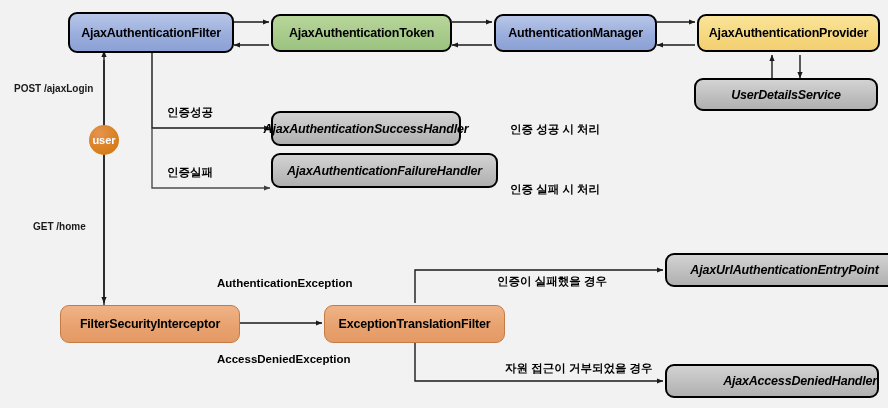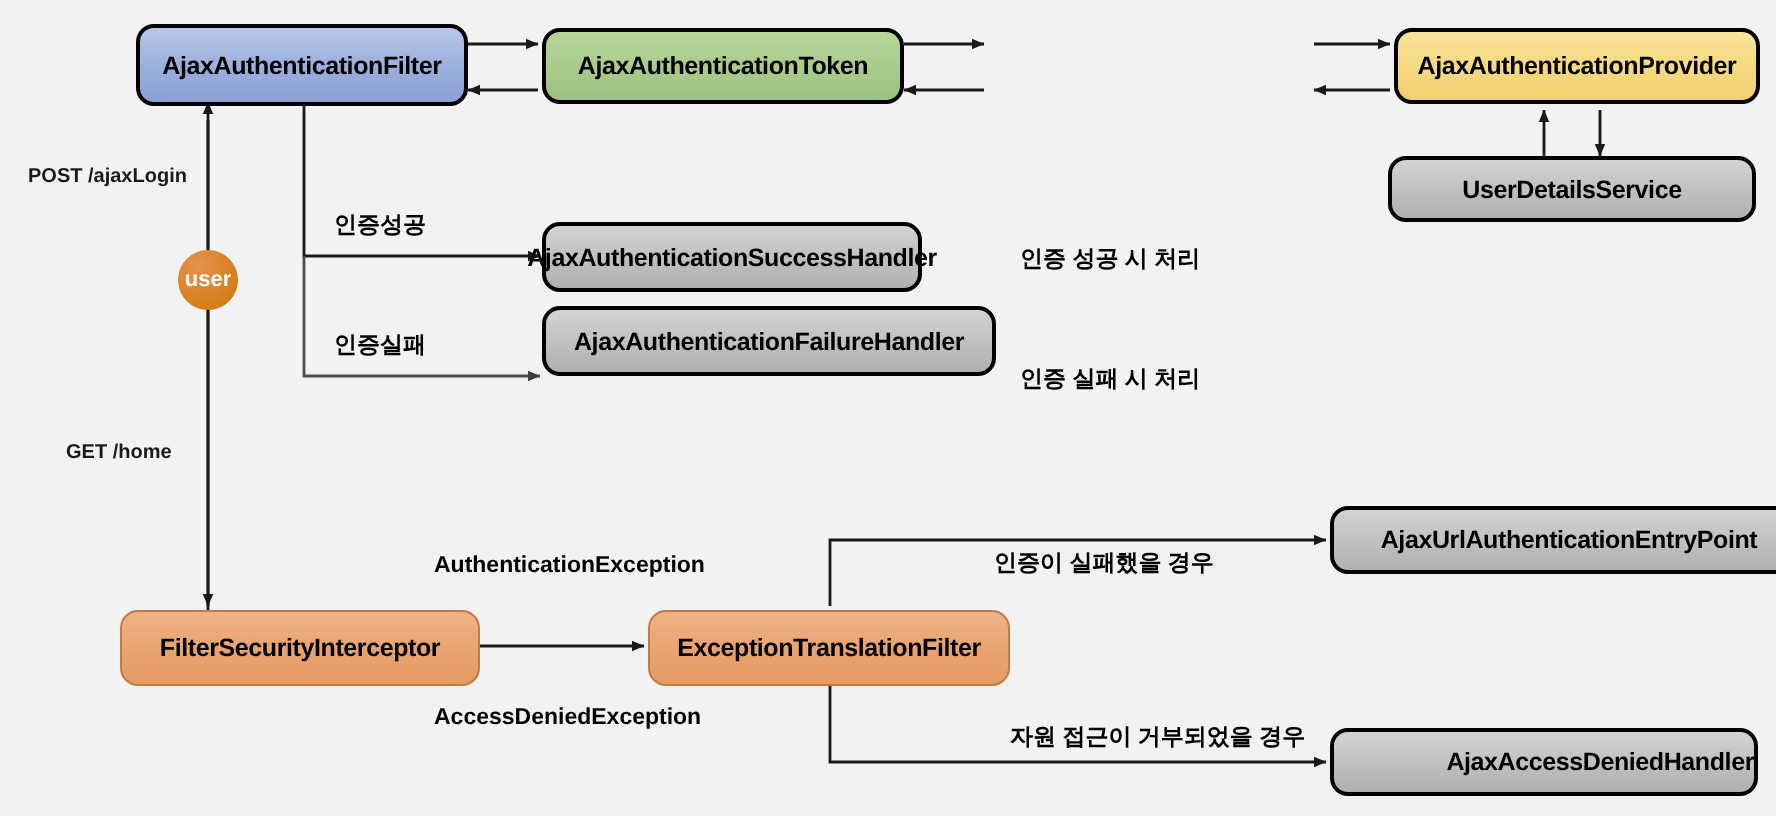--- a/index.html
+++ b/index.html
@@ -156,6 +156,9 @@
     <span class="node-label">AjaxAuthenticationToken</span>
   </div>
 
+  <div class="node blue" style="left:494px; top:14px; width:163px; height:38px;">
+    <span class="node-label">AuthenticationManager</span>
+  </div>
 
   <div class="node yellow" style="left:697px; top:14px; width:183px; height:38px;">
     <span class="node-label">AjaxAuthenticationProvider</span>

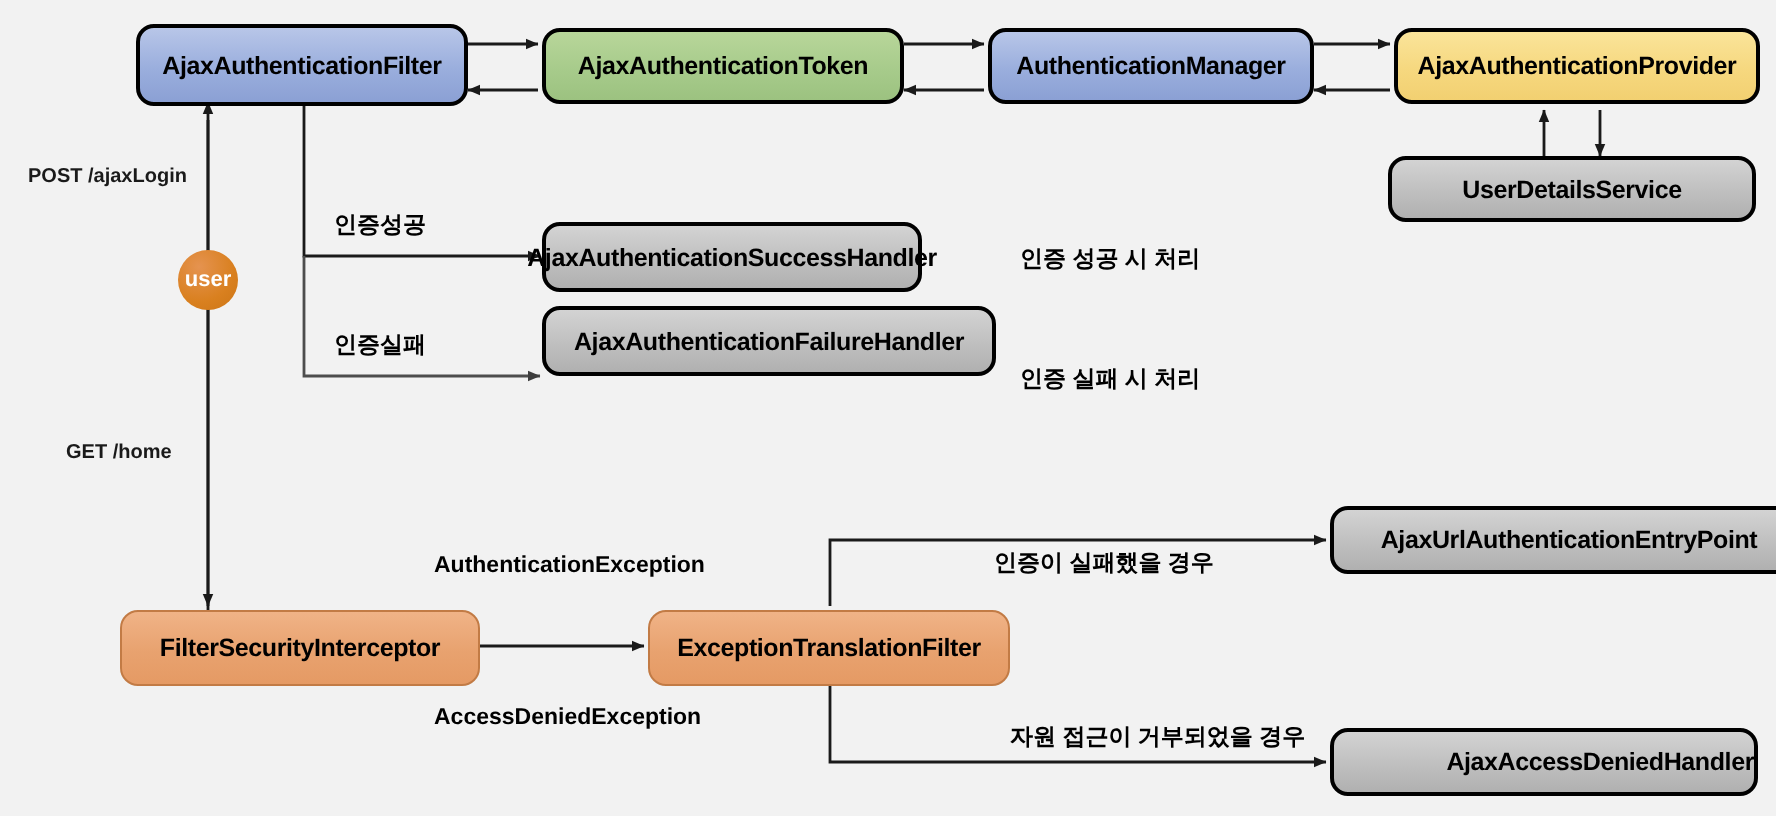--- a/index.html
+++ b/index.html
@@ -50,6 +50,7 @@
   .node.gray {
     background: linear-gradient(180deg, #d3d3d3 0%, #bfbfbf 55%, #b0b0b0 100%);
     border: 2px solid #000;
+    font-style: italic;
   }
   .node.orange {
     background: linear-gradient(180deg, #f0b387 0%, #e8a26f 55%, #e59a64 100%);

